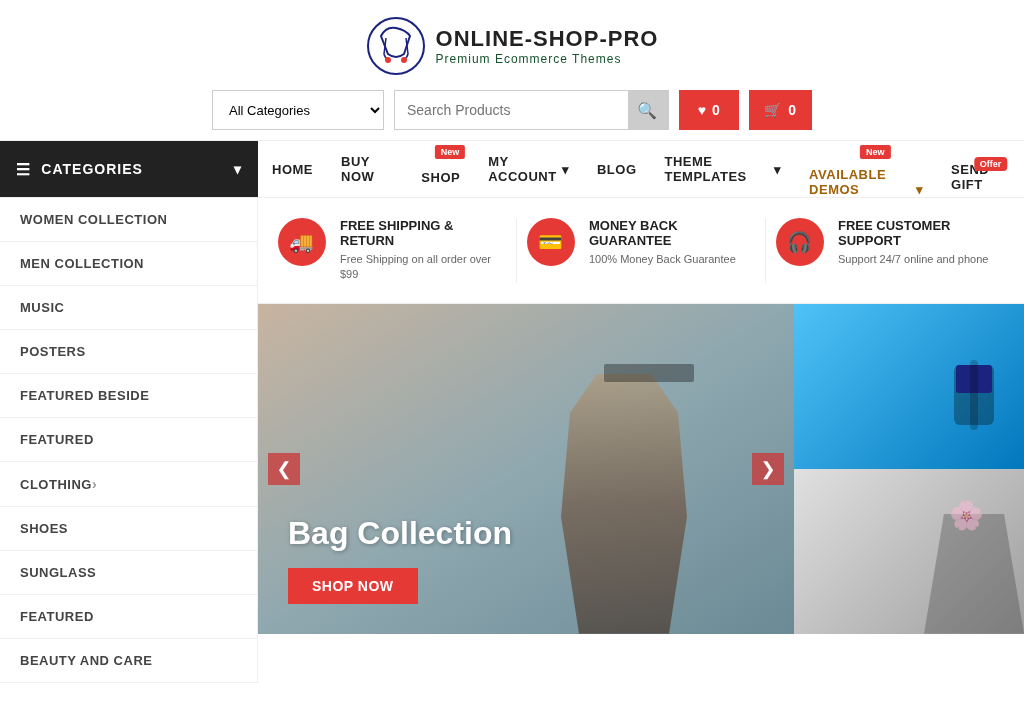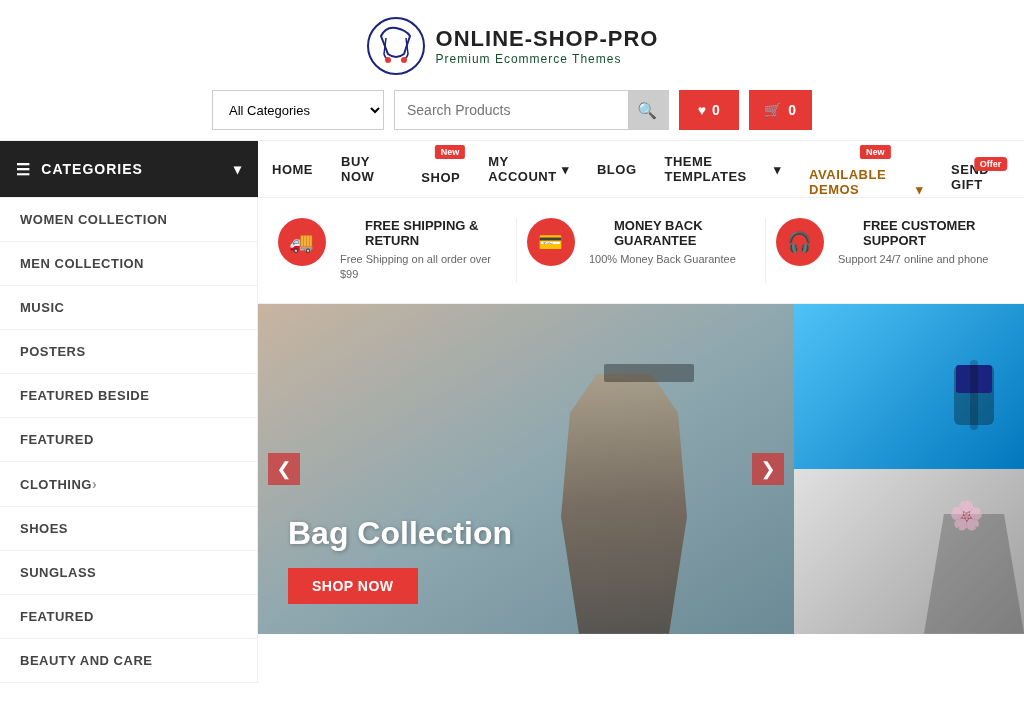--- a/index.html
+++ b/index.html
@@ -229,7 +229,6 @@
       text-transform: uppercase;
       margin-bottom: 4px;
       color: #222;
-      margin-left: 25px;
     }
     .feature-text p {
       font-size: 11px;

